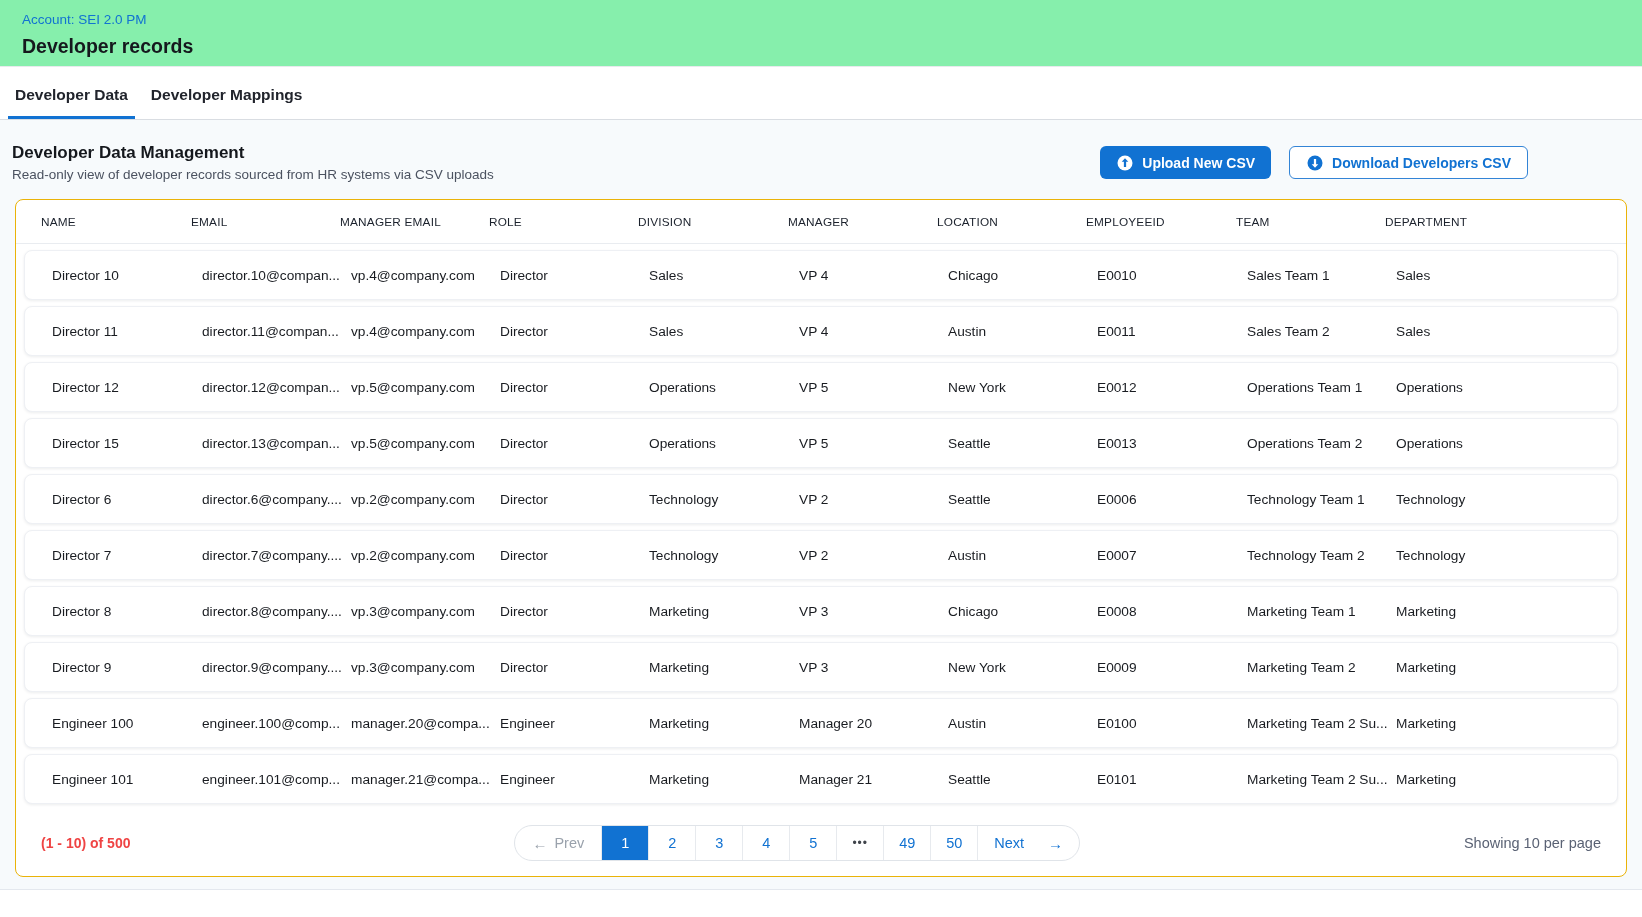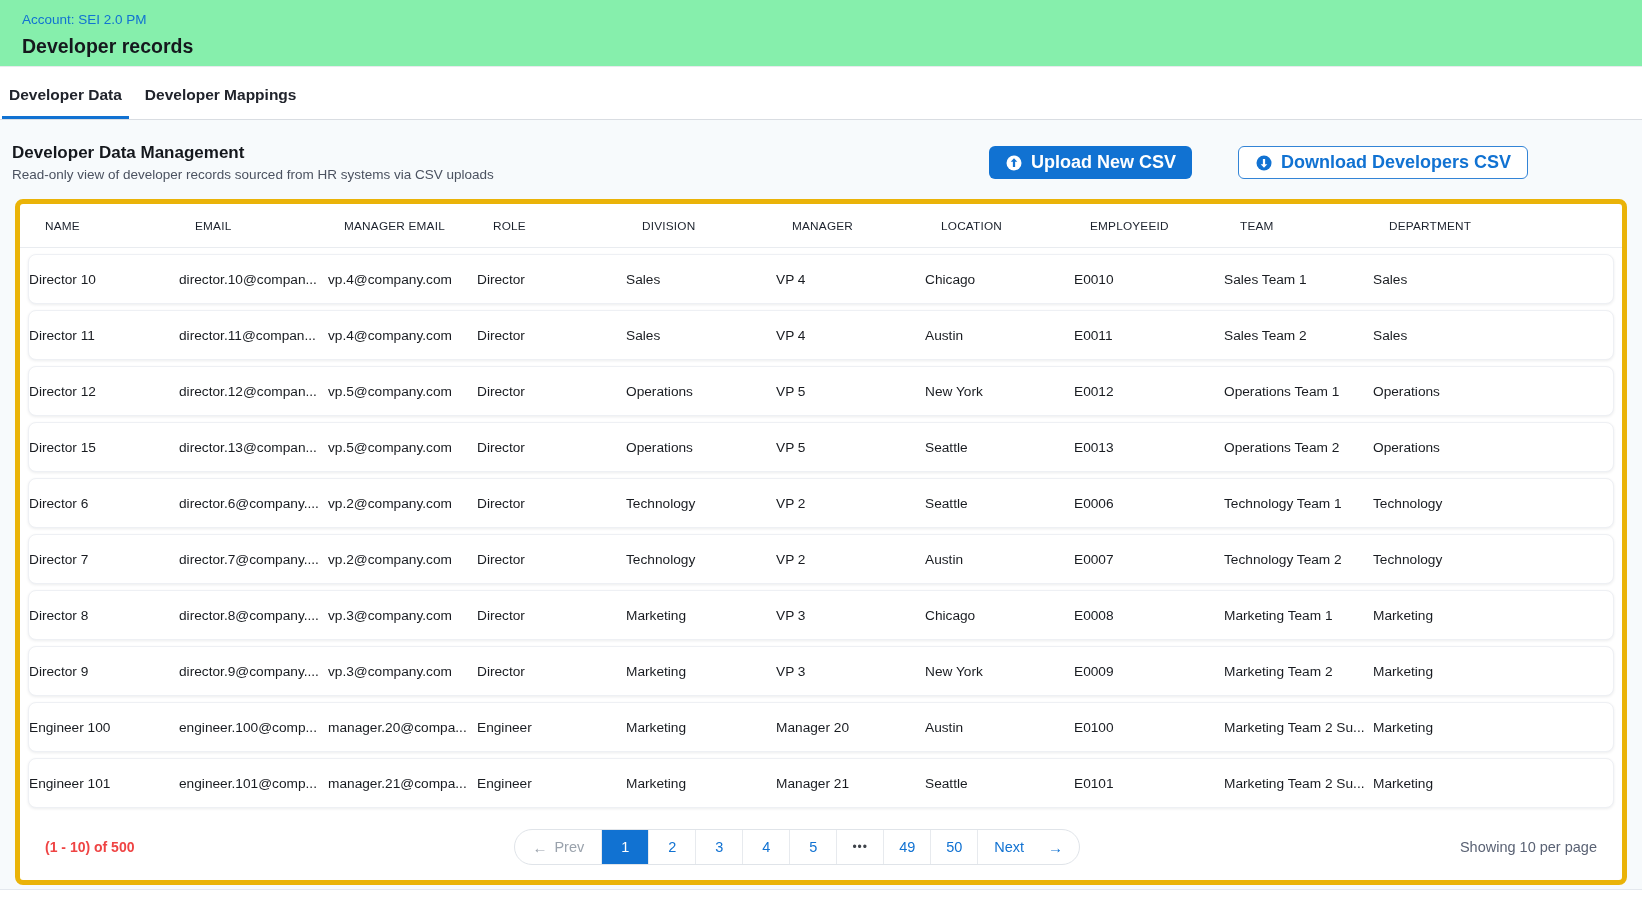--- a/index.html
+++ b/index.html
@@ -15,7 +15,7 @@
   .page-title { margin:2px 0 12px; font-size:19.5px; font-weight:700; color:#15181d; }
 
   
-  .tab-bar { display:flex; align-items:flex-end; height:53px; padding-left:2px; background:#fff; border-bottom:1px solid #d9dde2; }
+  .tab-bar { display:flex; align-items:flex-end; height:53px; padding-left:8px; background:#fff; border-bottom:1px solid #d9dde2; }
   .tab { padding:0 7px 12px; margin-right:9px; font-size:15.5px; font-weight:700; color:#21242c; cursor:pointer; border-bottom:3px solid transparent; }
   .tab.active { border-bottom-color:#1172d2; }
 

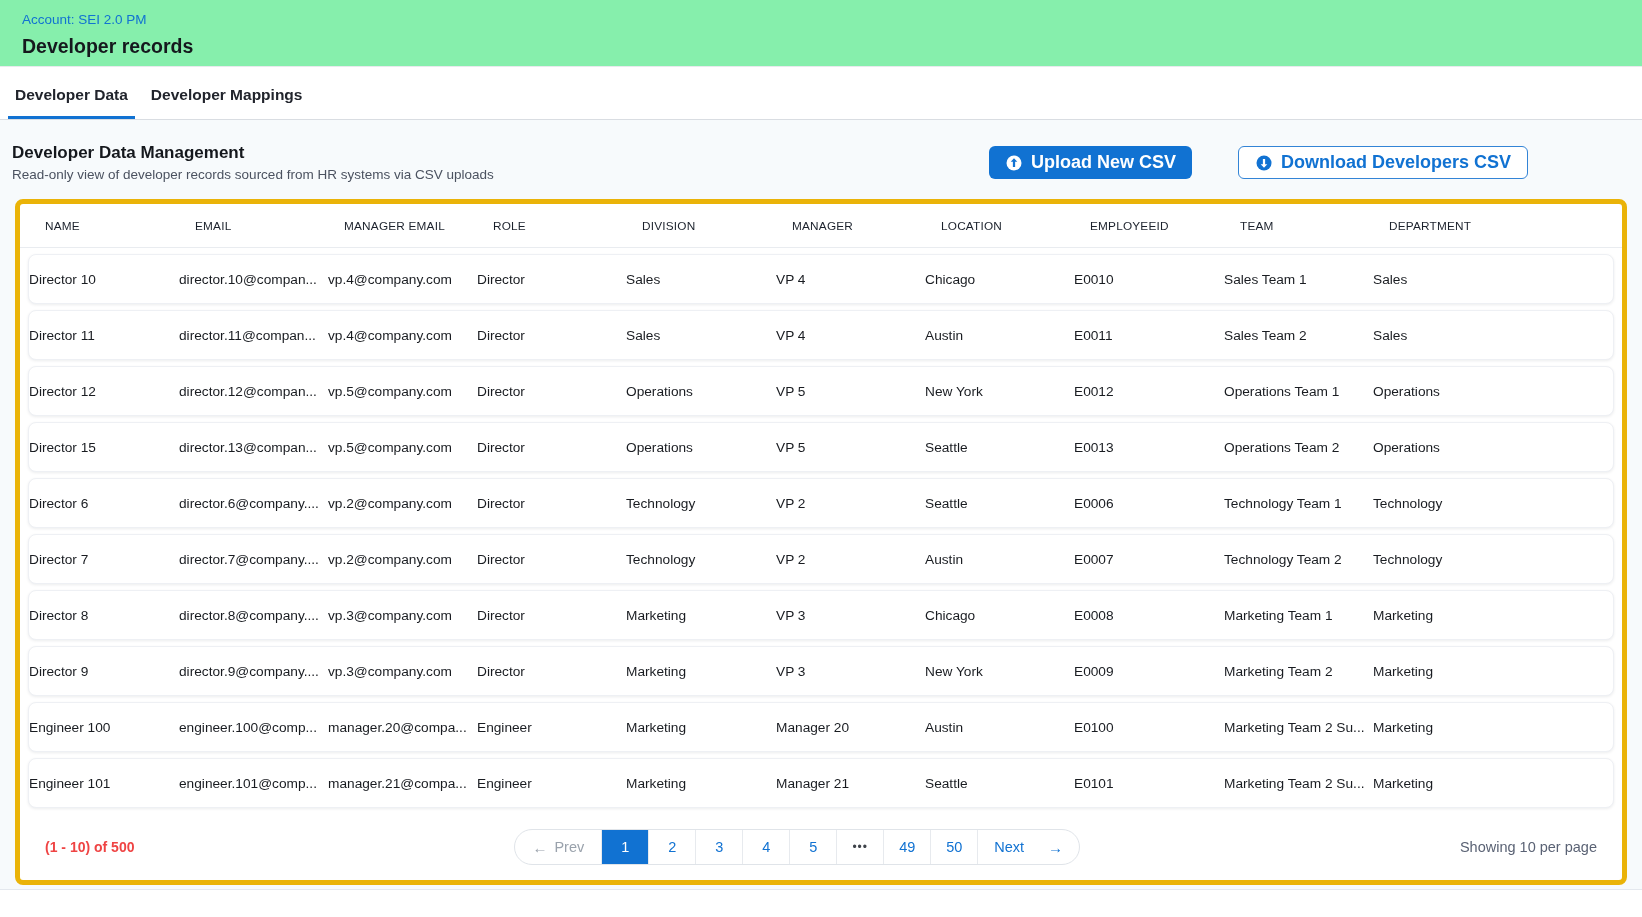--- a/index.html
+++ b/index.html
@@ -25,7 +25,7 @@
   .section-title { margin:0 0 4px; font-size:17px; font-weight:700; color:#15181d; }
   .section-subtitle { margin:0; font-size:13.5px; color:#4b5260; }
   .actions { display:flex; gap:18px; }
-  .btn { display:flex; align-items:center; gap:8px; height:33px; padding:0 16px; border-radius:6px; font-size:18px; font-weight:700; cursor:pointer; border:none; font-family:inherit;margin-left:28px; }
+  .btn { display:flex; align-items:center; gap:8px; height:33px; padding:0 16px; border-radius:6px; font-size:14px; font-weight:700; cursor:pointer; border:none; font-family:inherit; }
   .btn .ico { display:flex; width:18px; height:18px; }
   .btn-primary { background:#1172d2; color:#fff; }
   .btn-outline { background:#fff; color:#1172d2; border:1.5px solid #3384d6; }

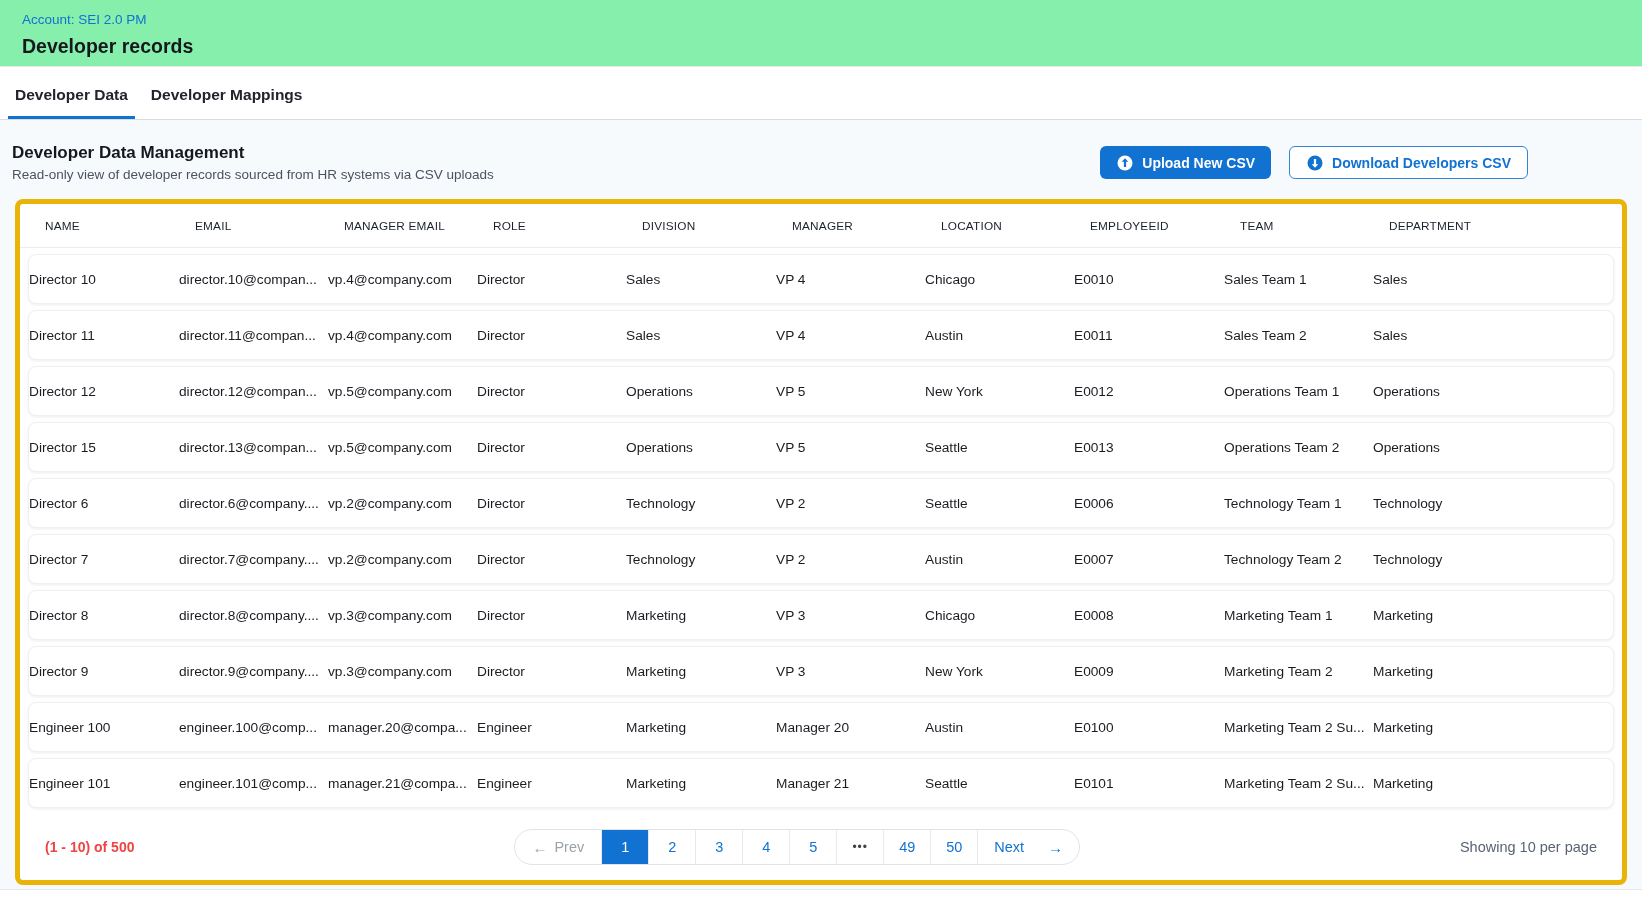--- a/index.html
+++ b/index.html
@@ -31,7 +31,7 @@
   .btn-outline { background:#fff; color:#1172d2; border:1.5px solid #3384d6; }
 
   
-  .card { margin:0 15px; background:#fff; border:5px solid #eab308; border-radius:8px; }
+  .card { margin:0 15px; background:#fff; border:1px solid #eab308; border-radius:8px; }
   .grid { display:grid; grid-template-columns:150px 149px 149px 149px 150px 149px 149px 150px 149px minmax(0,1fr); }
   .thead { height:44px; align-items:center; padding-left:25px; border-bottom:1px solid #e9ecf0; }
   .th { font-size:11.8px; font-weight:500; color:#1b212c; letter-spacing:0.2px; text-transform:uppercase; white-space:nowrap; }

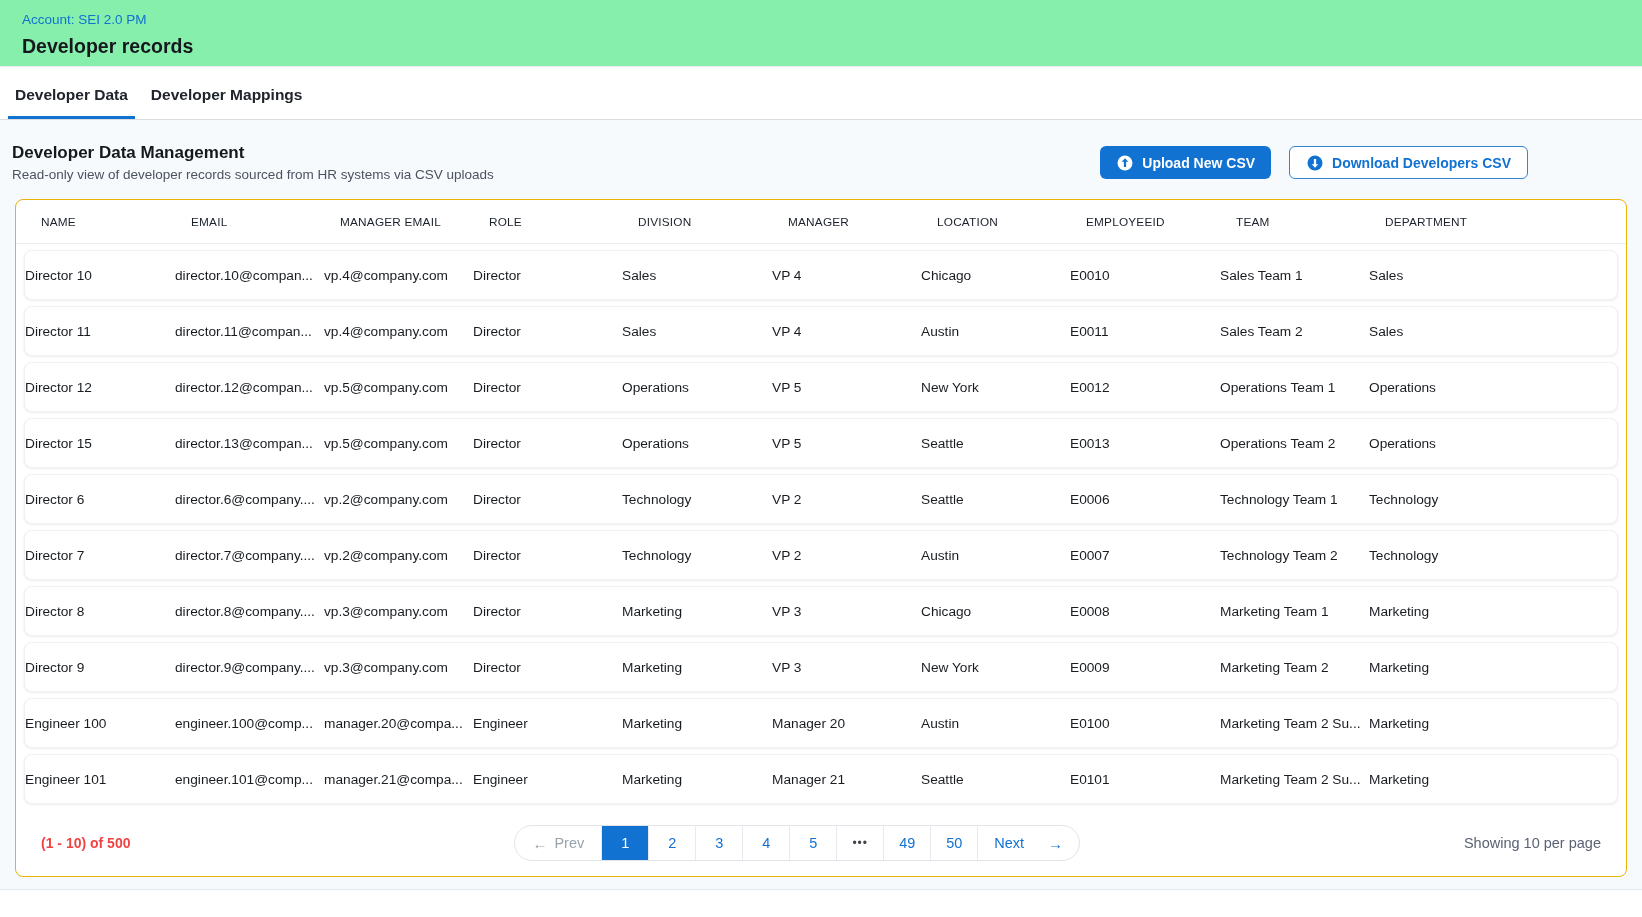--- a/index.html
+++ b/index.html
@@ -36,7 +36,7 @@
   .thead { height:44px; align-items:center; padding-left:25px; border-bottom:1px solid #e9ecf0; }
   .th { font-size:11.8px; font-weight:500; color:#1b212c; letter-spacing:0.2px; text-transform:uppercase; white-space:nowrap; }
   .rows { padding:6px 8px 0; }
-  .row { height:50px; align-items:center; margin-bottom:6px; padding-left:0; background:#fff;
+  .row { height:50px; align-items:center; margin-bottom:6px; padding-left:27px; background:#fff;
          border:1px solid #eef0f4; border-radius:8px; box-shadow:0 1px 3px rgba(16,24,40,0.08); }
   .td { font-size:13.7px; color:#191c21; white-space:nowrap; overflow:hidden; padding-right:10px; }
 

